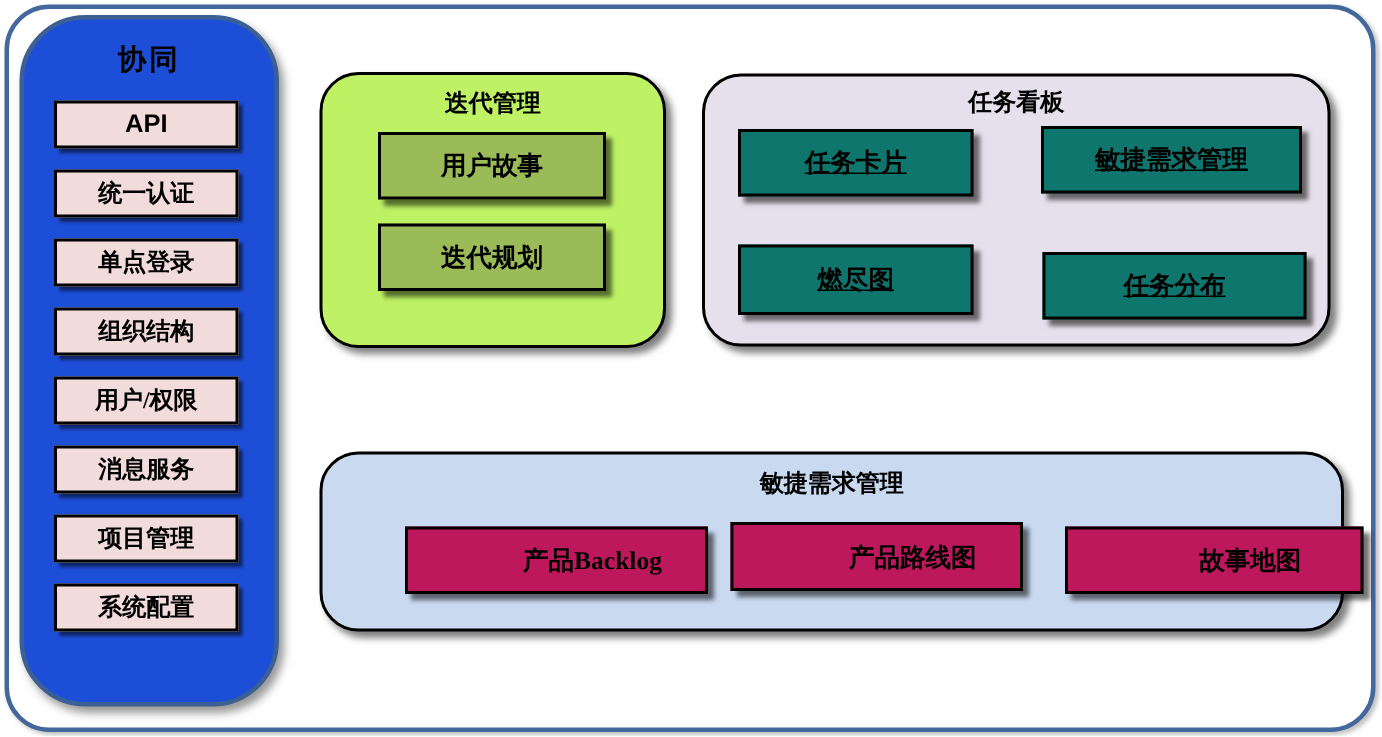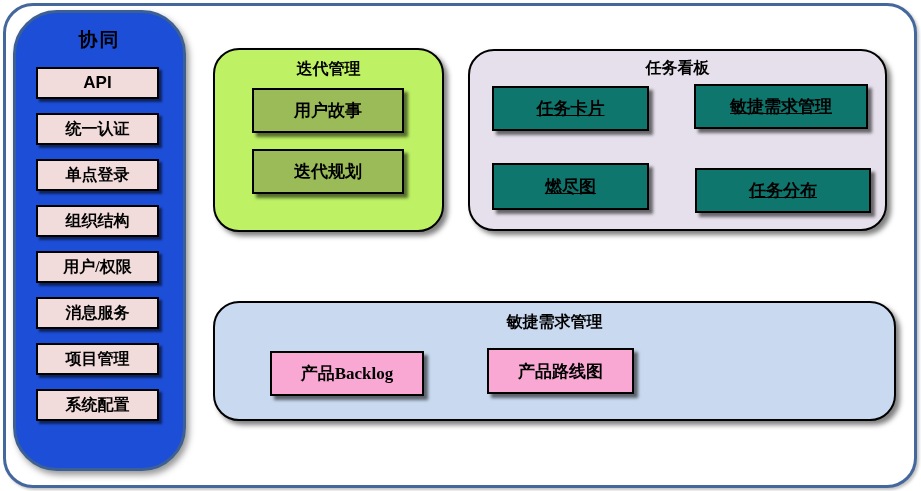--- a/index.html
+++ b/index.html
@@ -56,7 +56,7 @@
   
   .panel-agile{left:213px;top:301px;width:679px;height:116px;background:#c9d9f0;}
   .panel-agile .panel-title{top:9px;}
-  .block-blue{background:#f9a8d4;}
+  .block-blue{background:#be185d;padding-left:48px;}
 </style>
 </head>
 <body>

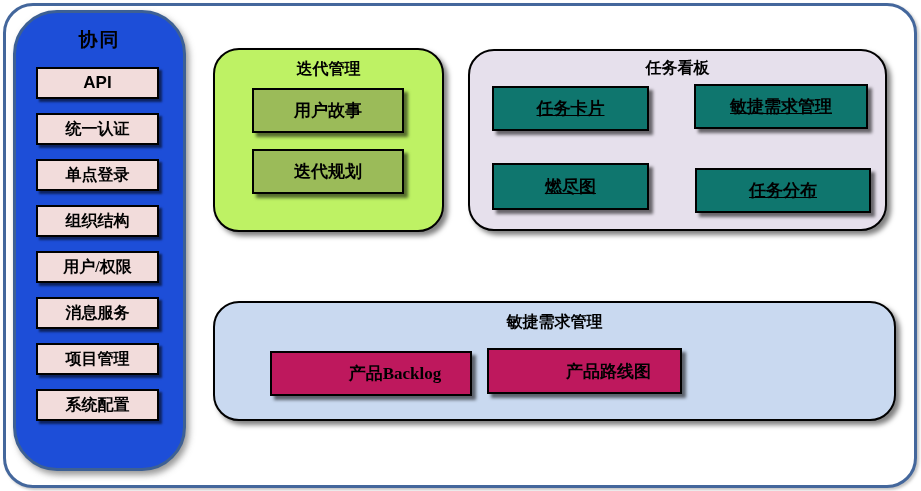--- a/index.html
+++ b/index.html
@@ -94,6 +94,7 @@
     <div class="panel-title">敏捷需求管理</div>
     <div class="block block-blue" style="left:55px;top:48px;width:150px;height:41px">产品Backlog</div>
     <div class="block block-blue" style="left:272px;top:45px;width:143px;height:42px">产品路线图</div>
+    <div class="block block-blue" style="left:495px;top:48px;width:147px;height:41px">故事地图</div>
   </div>
 </div>
 

